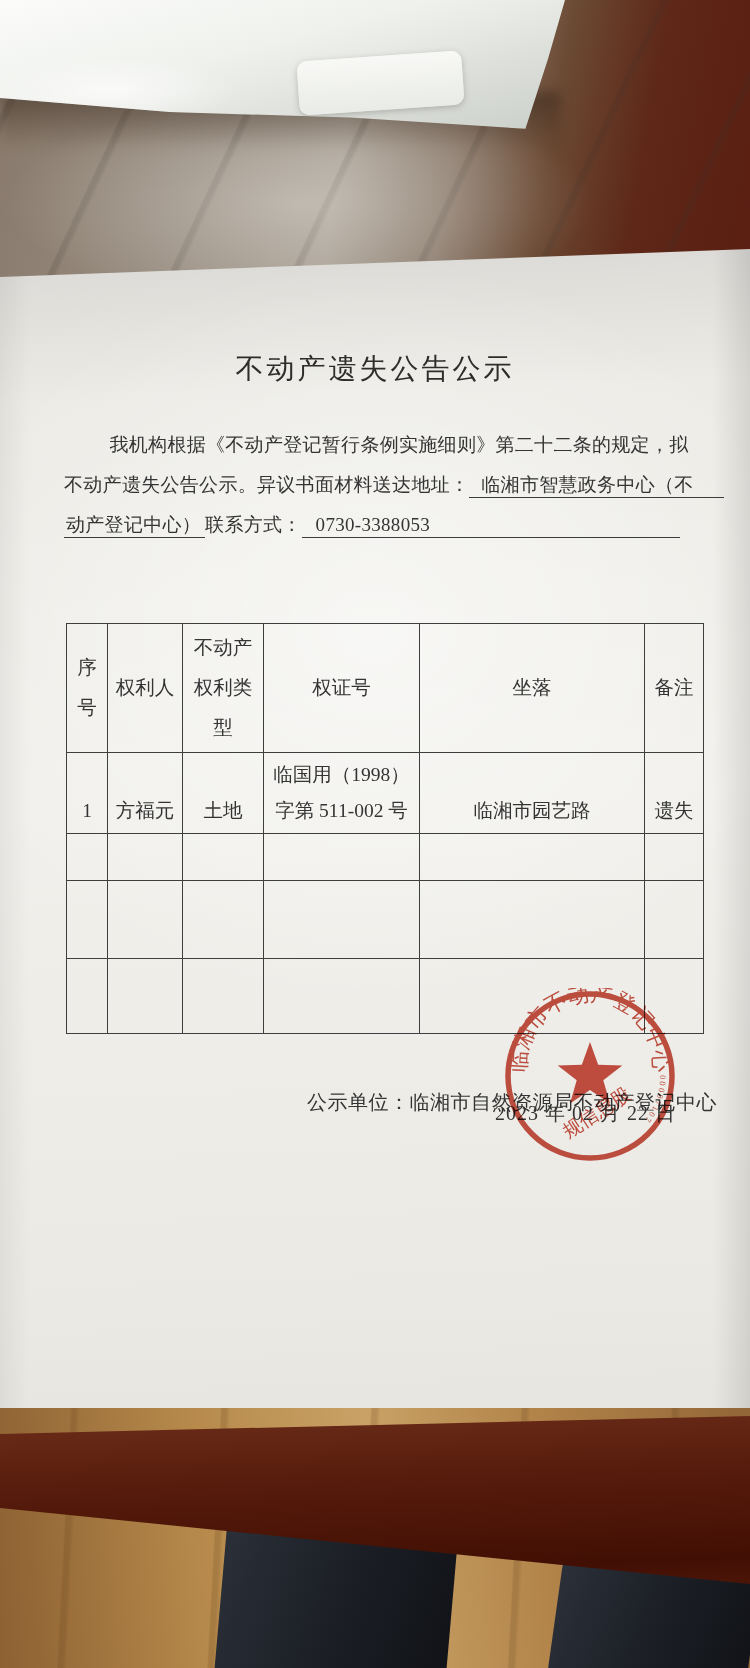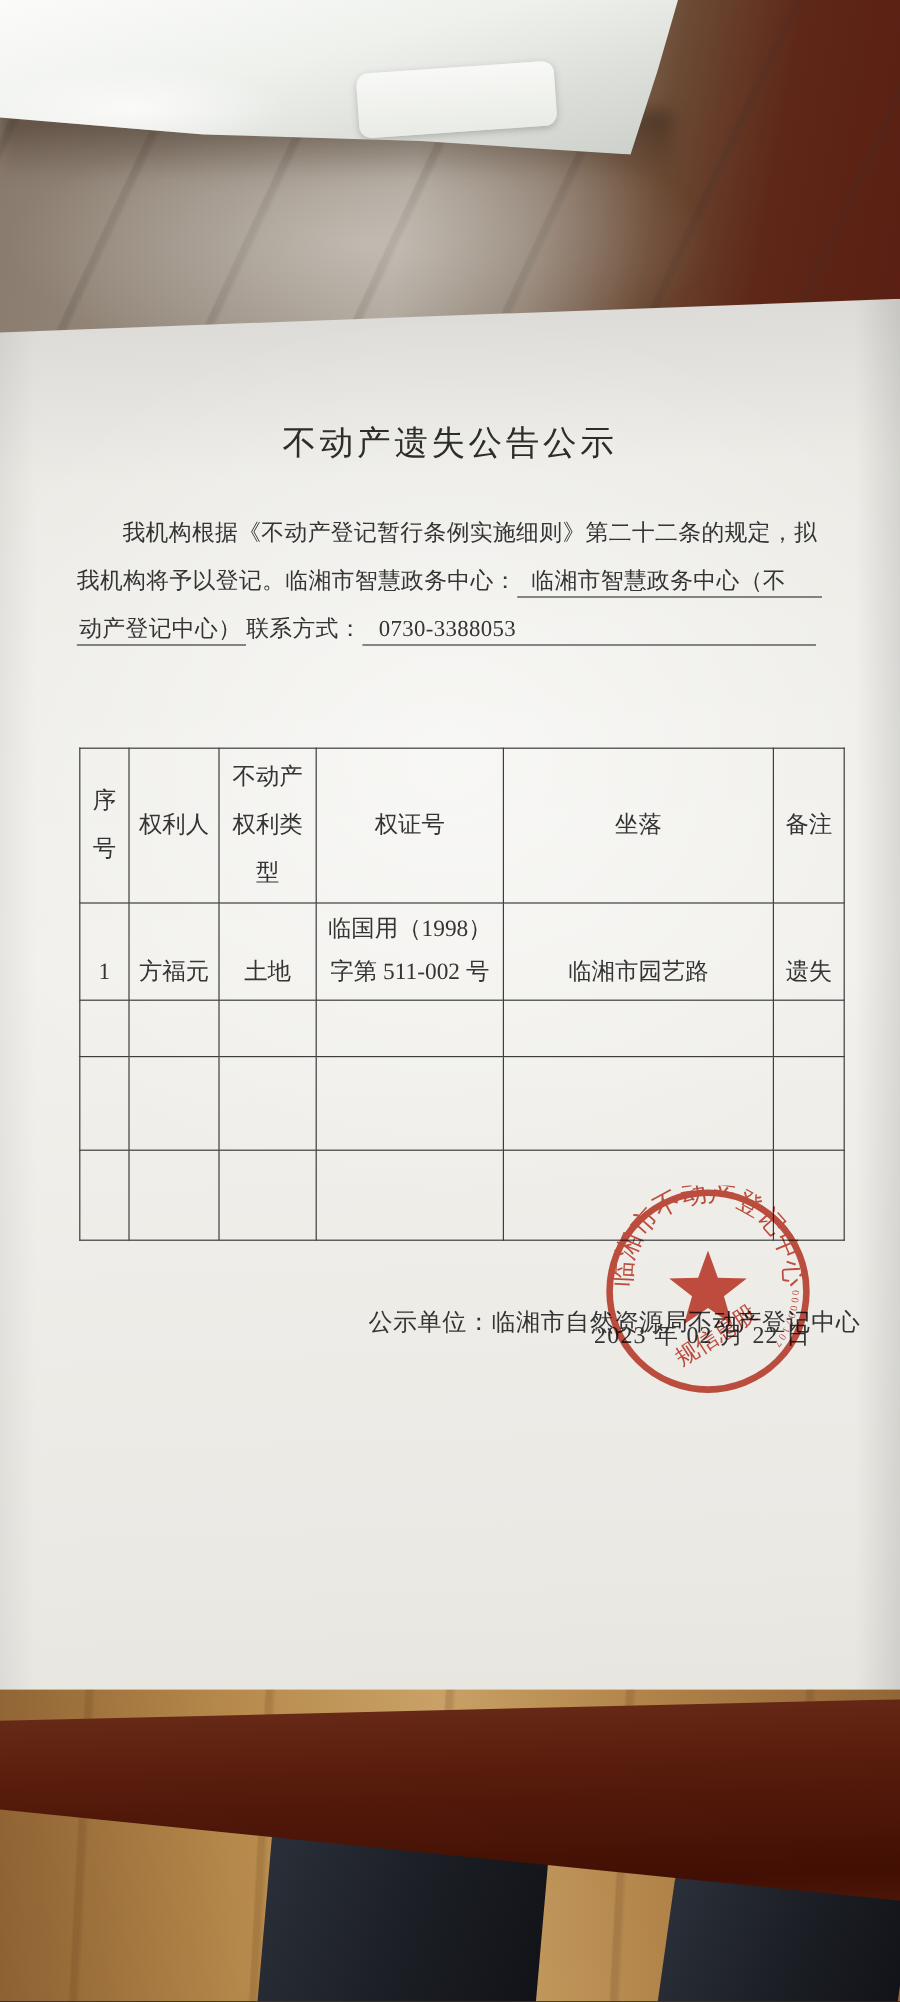--- a/index.html
+++ b/index.html
@@ -53,7 +53,7 @@
   }
   .para{position:absolute; left:64px; top:425px; width:632px; font-size:19px; line-height:40px; letter-spacing:.3px;}
   .pline{white-space:nowrap;}
-  .indent{text-indent:38px;}
+  .indent{text-indent:38px;text-align:center;}
   .ul{border-bottom:1.6px solid #3c3c3c; padding:0 30px 2px 12px;}
   .ul-first{padding-right:30px;}
   .ul-mid{padding:0 4px 2px 2px;}

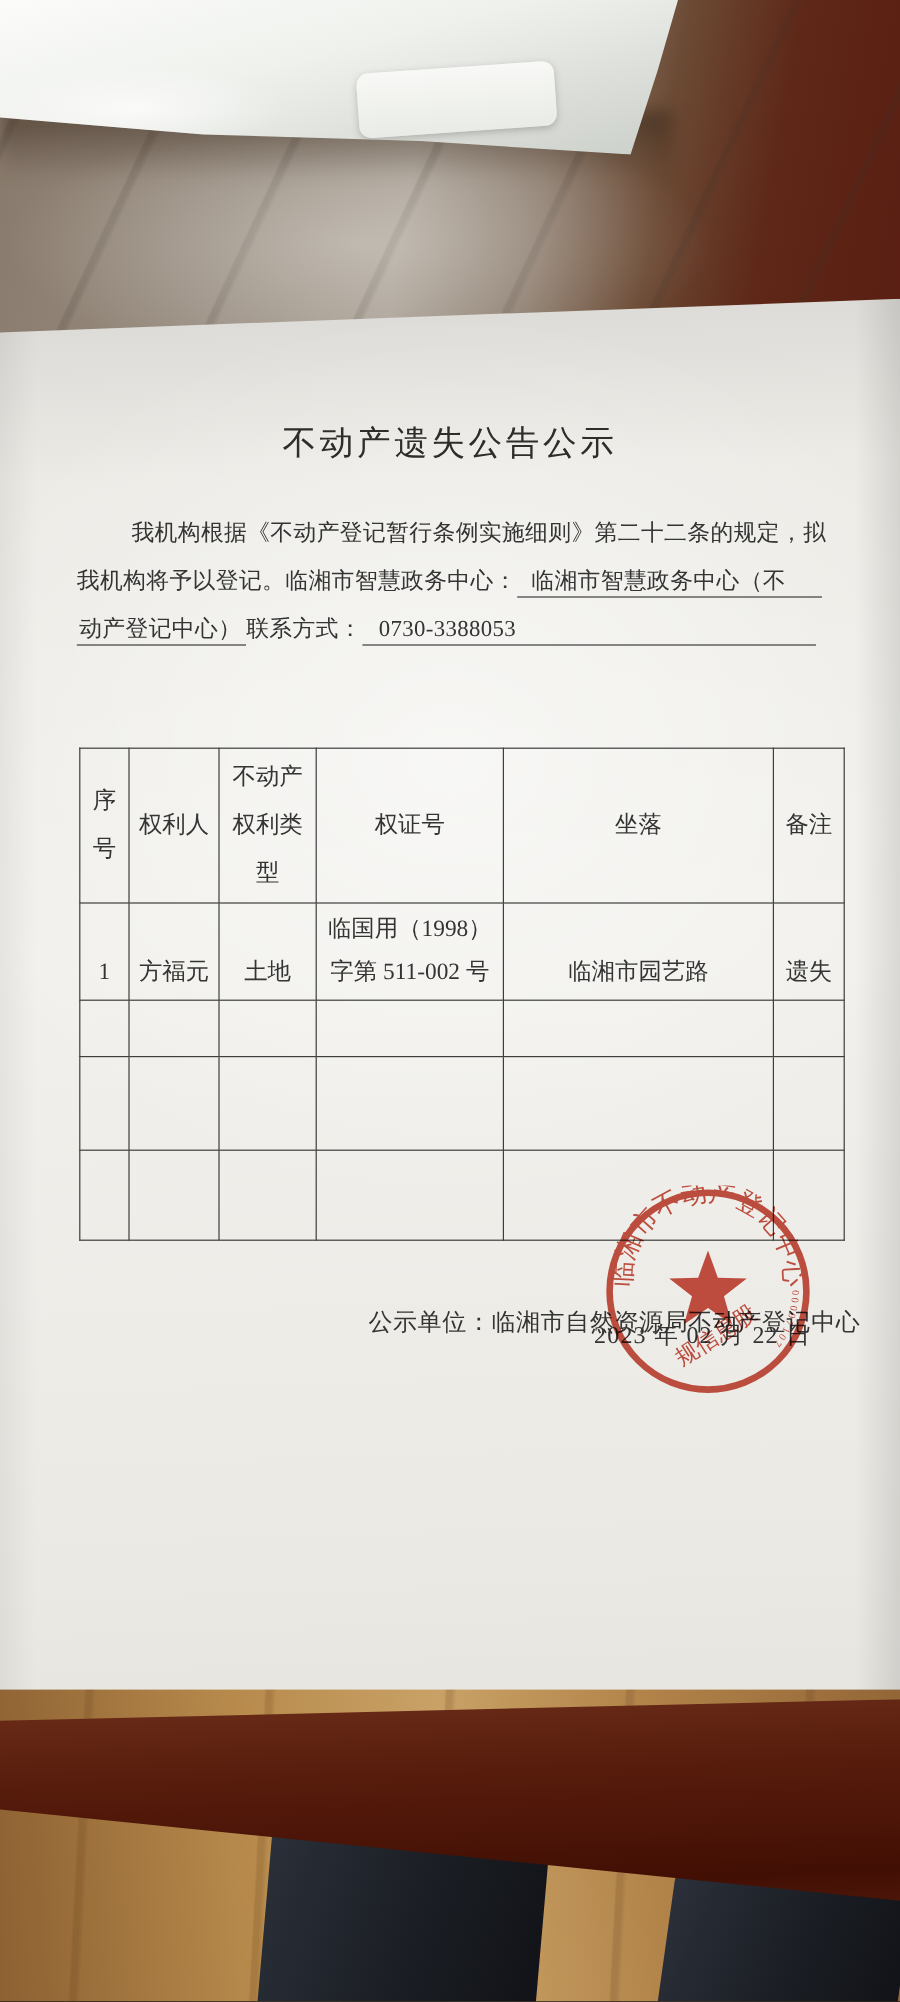--- a/index.html
+++ b/index.html
@@ -113,7 +113,7 @@
 
     <div class="para">
       <div class="pline indent">我机构根据《不动产登记暂行条例实施细则》第二十二条的规定，拟</div>
-      <div class="pline"><span>我机构将予以登记。临湘市智慧政务中心：</span><span class="ul ul-first">临湘市智慧政务中心（不</span></div>
+      <div class="pline"><span>不动产遗失公告公示。异议书面材料送达地址：</span><span class="ul ul-first">临湘市智慧政务中心（不</span></div>
       <div class="pline"><span class="ul ul-mid">动产登记中心）</span><span>联系方式：</span><span class="ul ul-phone">0730-3388053</span></div>
     </div>
 

